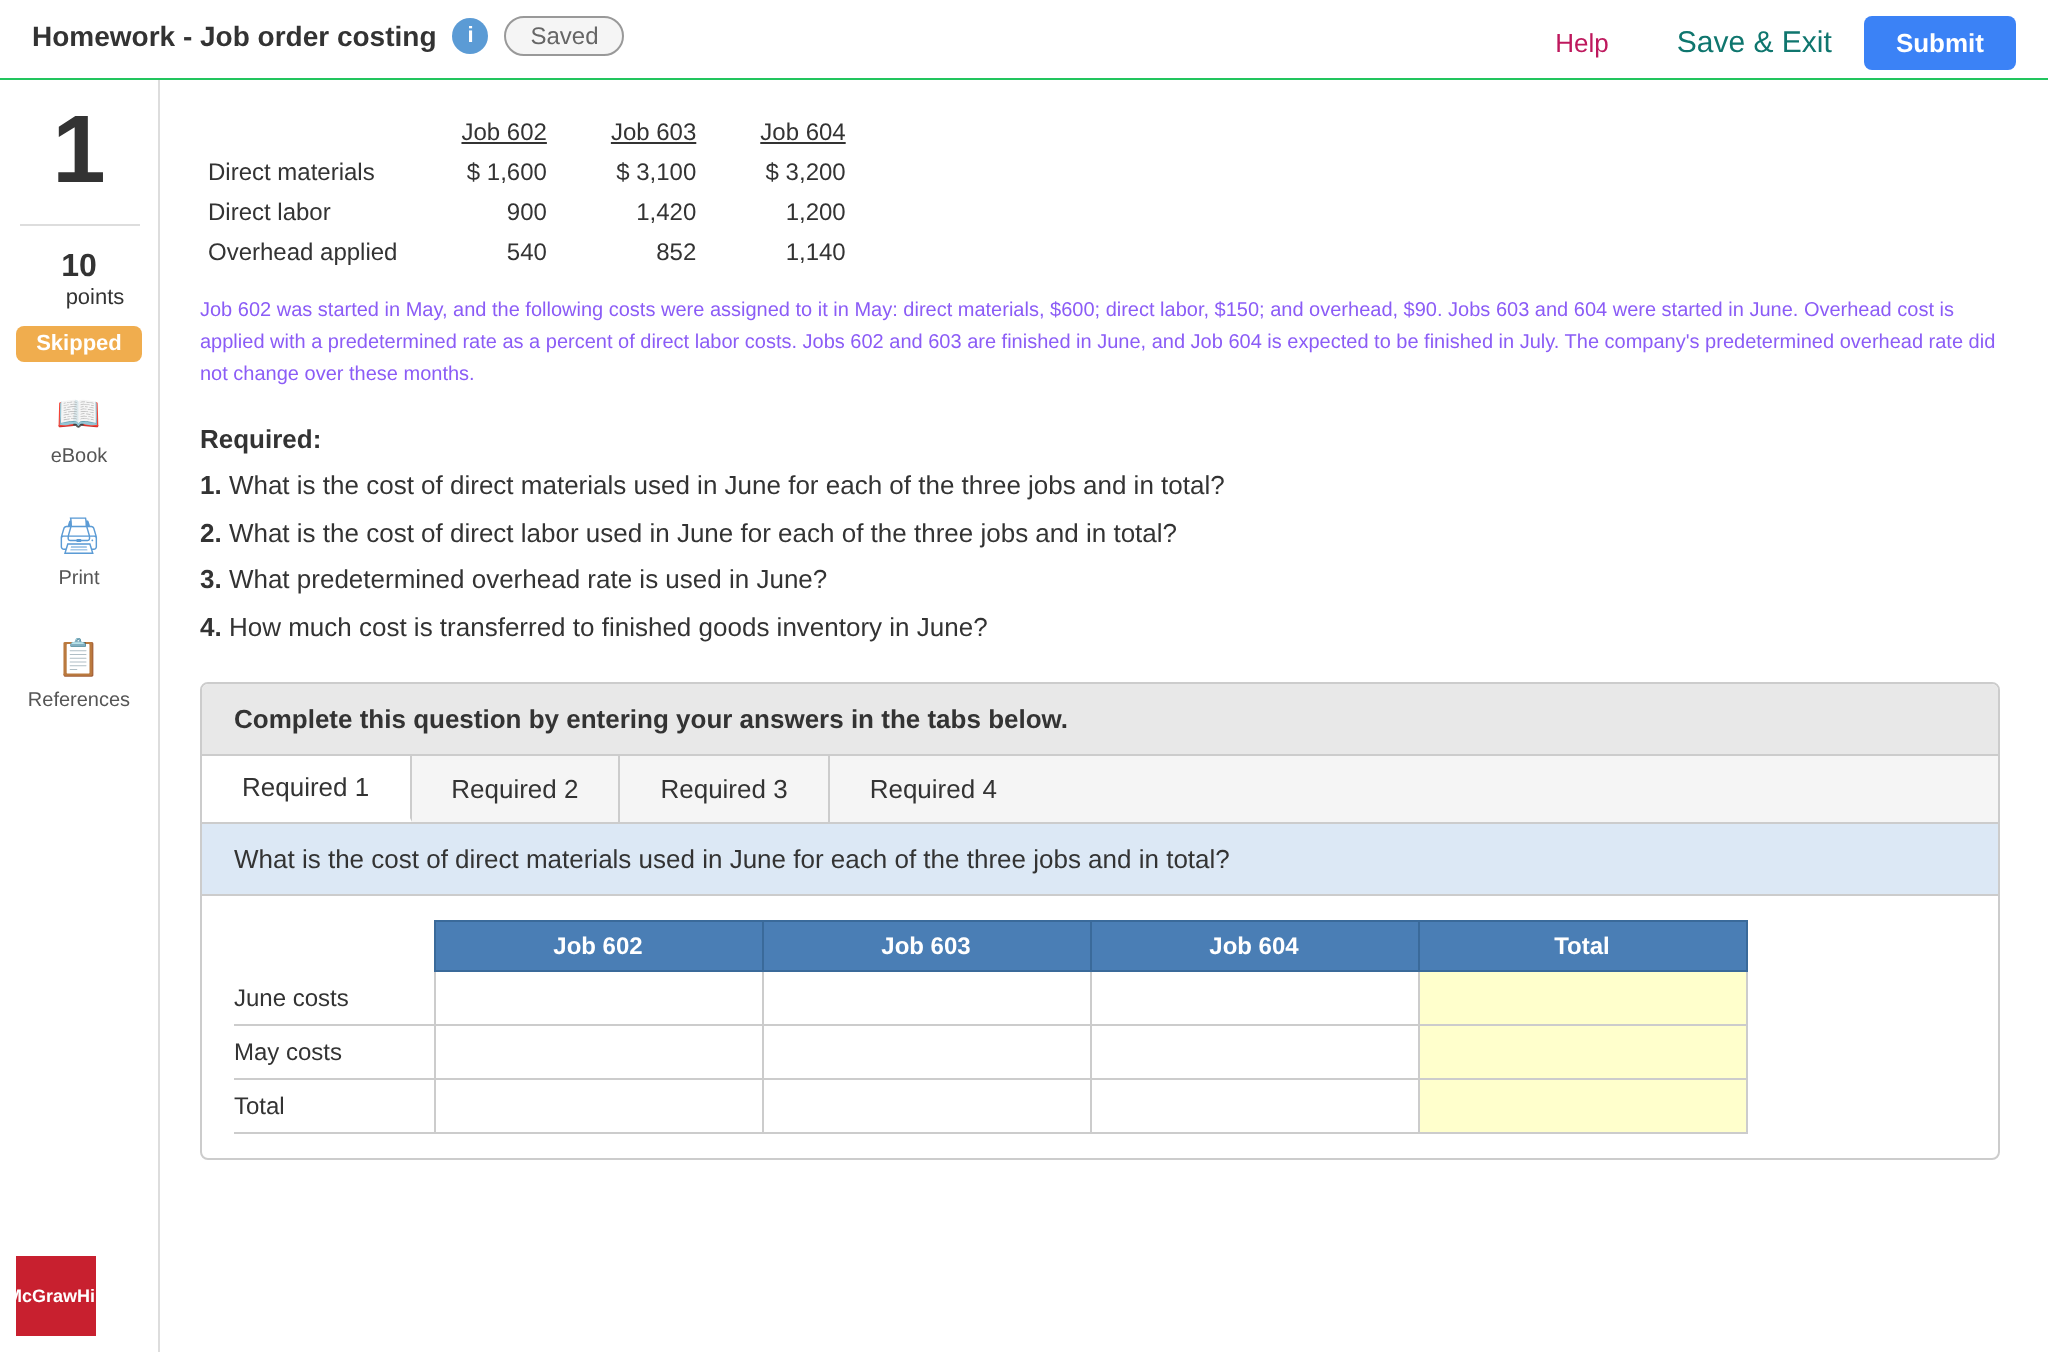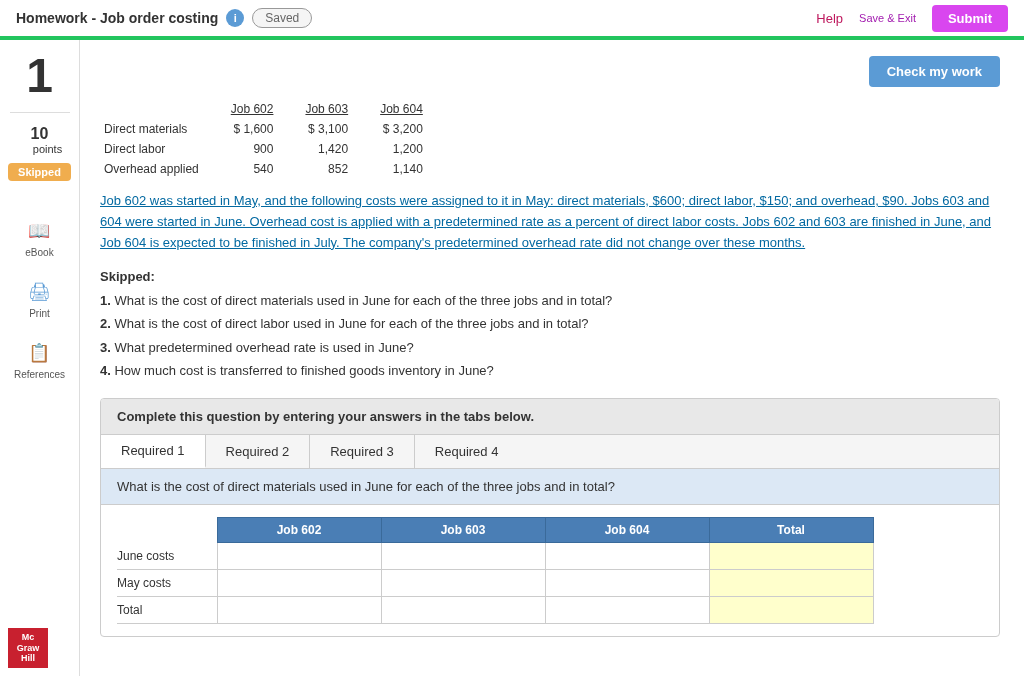--- a/index.html
+++ b/index.html
@@ -7,8 +7,8 @@
 
     
     .top-nav {
-      display: flex; align-items: center; justify-content: space-between;
-      padding: 8px 16px; border-bottom: 4px solid #22c55e; background: #fff;
+      display: flex; align-items: flex-start; justify-content: space-between;
+      padding: 8px 16px; border-bottom: 1px solid #22c55e; background: #fff;
       height: 40px;
     }
     .top-nav-left { display: flex; align-items: center; gap: 8px; }

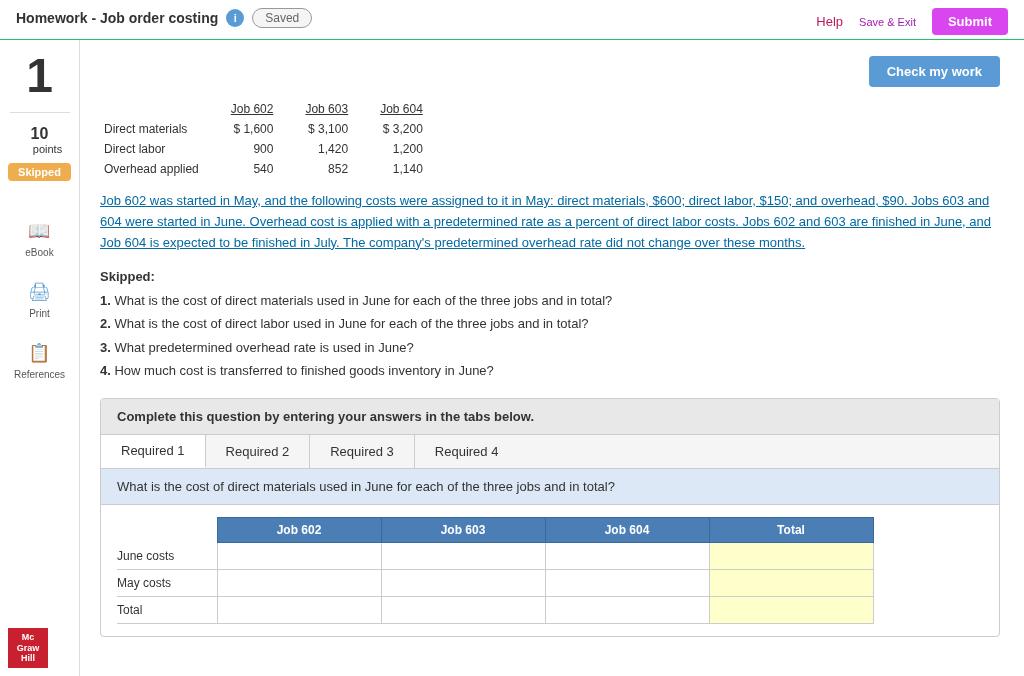--- a/index.html
+++ b/index.html
@@ -24,7 +24,7 @@
     }
     .top-nav-right { display: flex; align-items: center; gap: 16px; }
     .btn-help { background: none; border: none; cursor: pointer; font-size: 13px; color: #be185d; }
-    .btn-save-exit { background: none; border: none; cursor: pointer; font-size: 11px; color: #a21caf; }
+    .btn-save-exit { background: none; border: none; cursor: pointer; font-size: 15px; color: #0f766e; margin-left: 18px; }
     .btn-submit {
       background: #d946ef; color: #fff; border: none; border-radius: 4px;
       padding: 6px 16px; font-size: 13px; cursor: pointer; font-weight: bold;

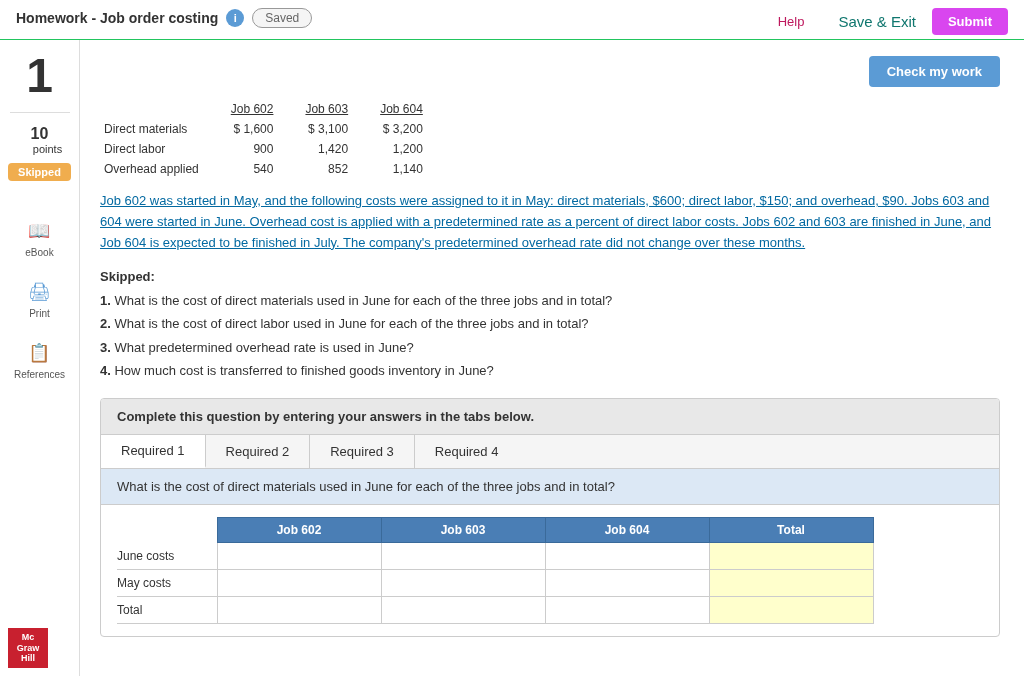--- a/index.html
+++ b/index.html
@@ -26,7 +26,7 @@
     .btn-help { background: none; border: none; cursor: pointer; font-size: 13px; color: #be185d; }
     .btn-save-exit { background: none; border: none; cursor: pointer; font-size: 15px; color: #0f766e; margin-left: 18px; }
     .btn-submit {
-      background: #d946ef; color: #fff; border: none; border-radius: 4px;
+      background: #3b82f6; color: #fff; border: none; border-radius: 4px;
       padding: 6px 16px; font-size: 13px; cursor: pointer; font-weight: bold;
     }
 

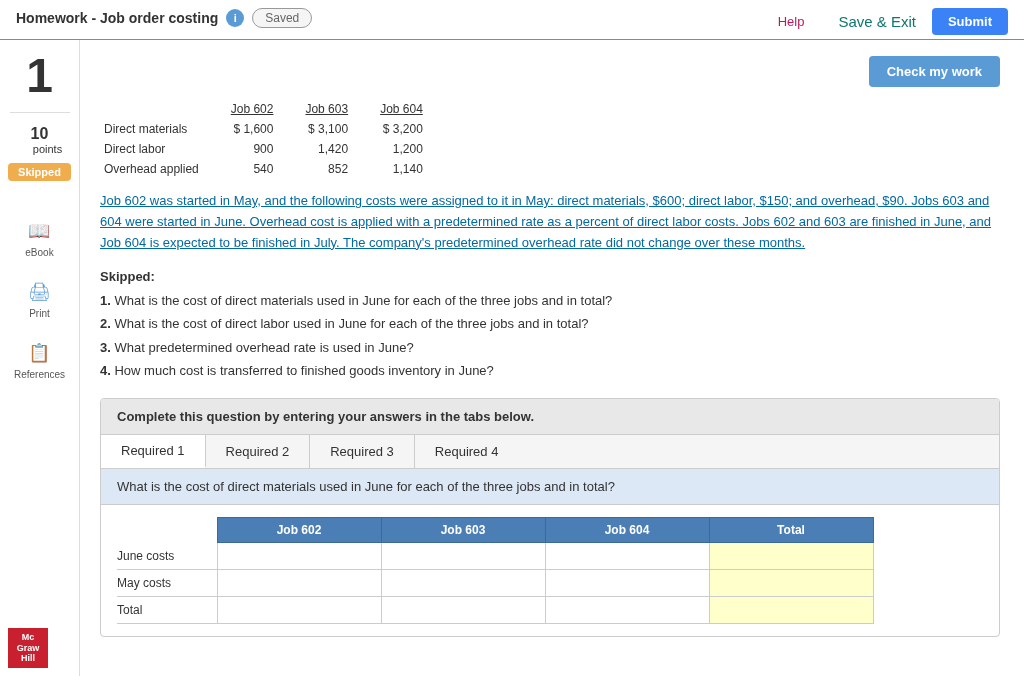--- a/index.html
+++ b/index.html
@@ -185,9 +185,6 @@
 
   <div class="content-area">
 
-    <div class="check-btn-row">
-      <button class="btn-check">Check my work</button>
-    </div>
 
 
     <table class="cost-table">

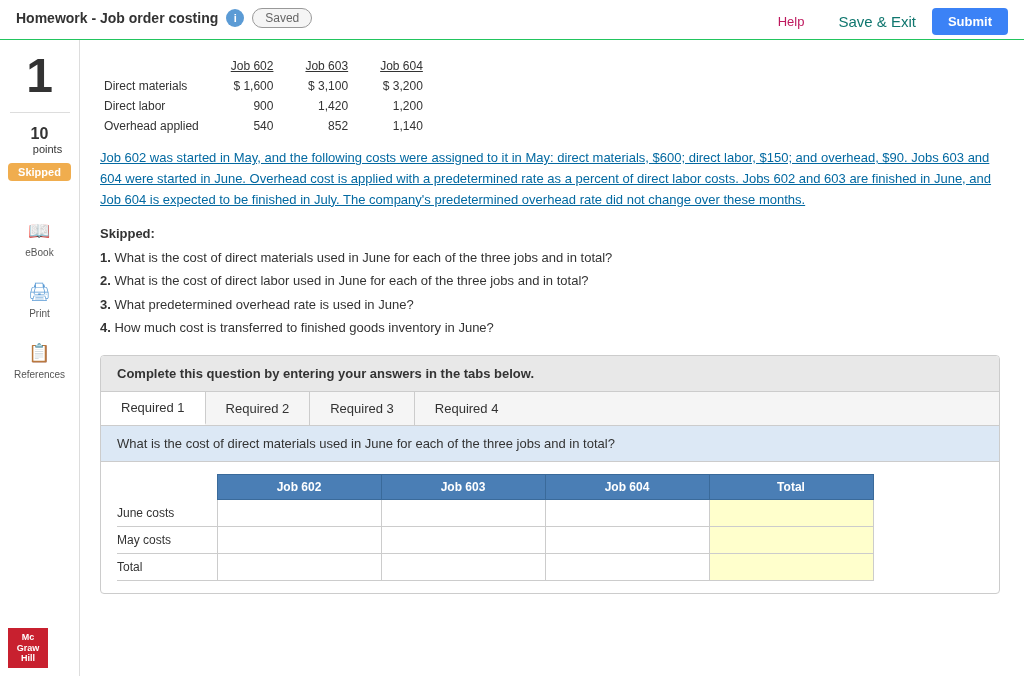--- a/index.html
+++ b/index.html
@@ -79,7 +79,7 @@
     .cost-table th:first-child { text-align: left; padding-left: 4px; }
 
     
-    .description { font-size: 13px; line-height: 1.6; margin-bottom: 12px; color: #0369a1; text-decoration: underline; }
+    .description { font-size: 10px; line-height: 1.6; margin-bottom: 12px; color: #8b5cf6; }
 
     
     .required-section { font-size: 13px; line-height: 1.8; color: #333; margin-bottom: 16px; }

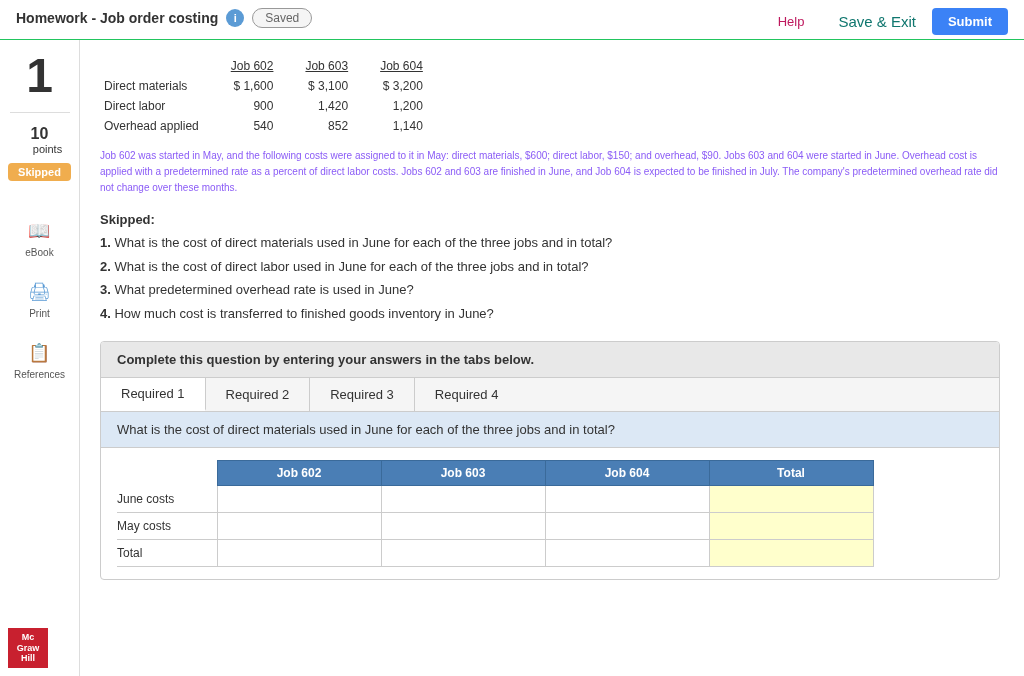--- a/index.html
+++ b/index.html
@@ -47,7 +47,7 @@
     .points-sub { font-size: 11px; color: #333; margin-left: 16px; }
     .skipped-badge {
       background: #f0ad4e; color: #fff; border-radius: 4px; padding: 3px 10px;
-      font-size: 11px; font-weight: bold; margin-bottom: 28px;
+      font-size: 11px; font-weight: bold; margin-bottom: 4px;
     }
     .sidebar-icon-group {
       display: flex; flex-direction: column; align-items: center; gap: 20px; margin-top: 8px;

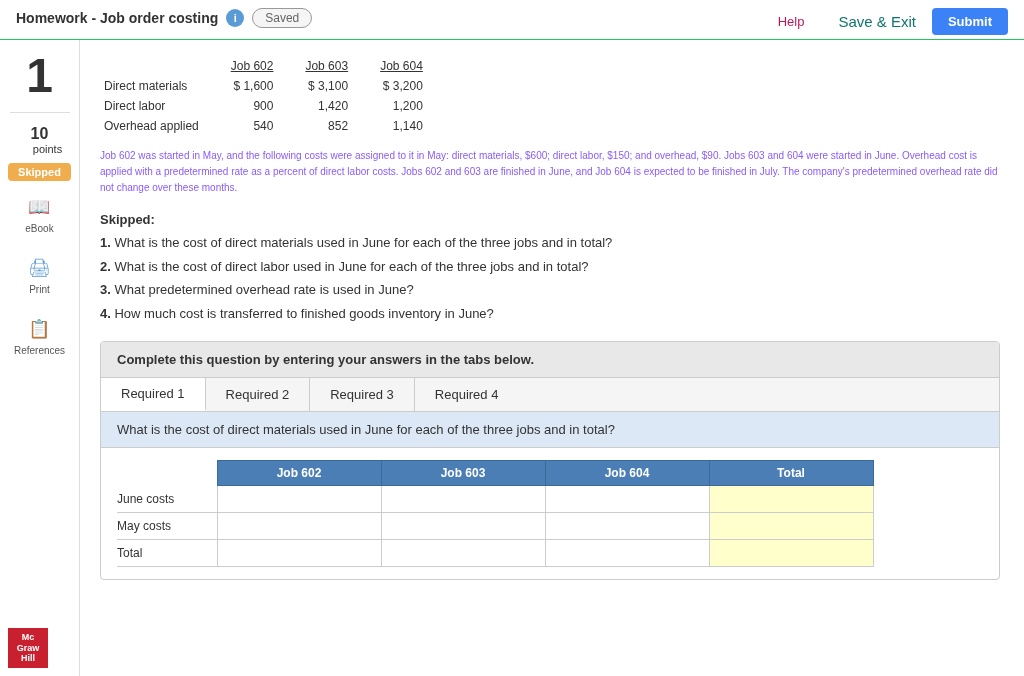--- a/index.html
+++ b/index.html
@@ -221,7 +221,7 @@
     <p class="description">Job 602 was started in May, and the following costs were assigned to it in May: direct materials, $600; direct labor, $150; and overhead, $90. Jobs 603 and 604 were started in June. Overhead cost is applied with a predetermined rate as a percent of direct labor costs. Jobs 602 and 603 are finished in June, and Job 604 is expected to be finished in July. The company's predetermined overhead rate did not change over these months.</p>
 
     <div class="required-section">
-      <span class="req-title">Skipped:</span><br>
+      <span class="req-title">Required:</span><br>
       <span><strong>1.</strong> What is the cost of direct materials used in June for each of the three jobs and in total?</span><br>
       <span><strong>2.</strong> What is the cost of direct labor used in June for each of the three jobs and in total?</span><br>
       <span><strong>3.</strong> What predetermined overhead rate is used in June?</span><br>

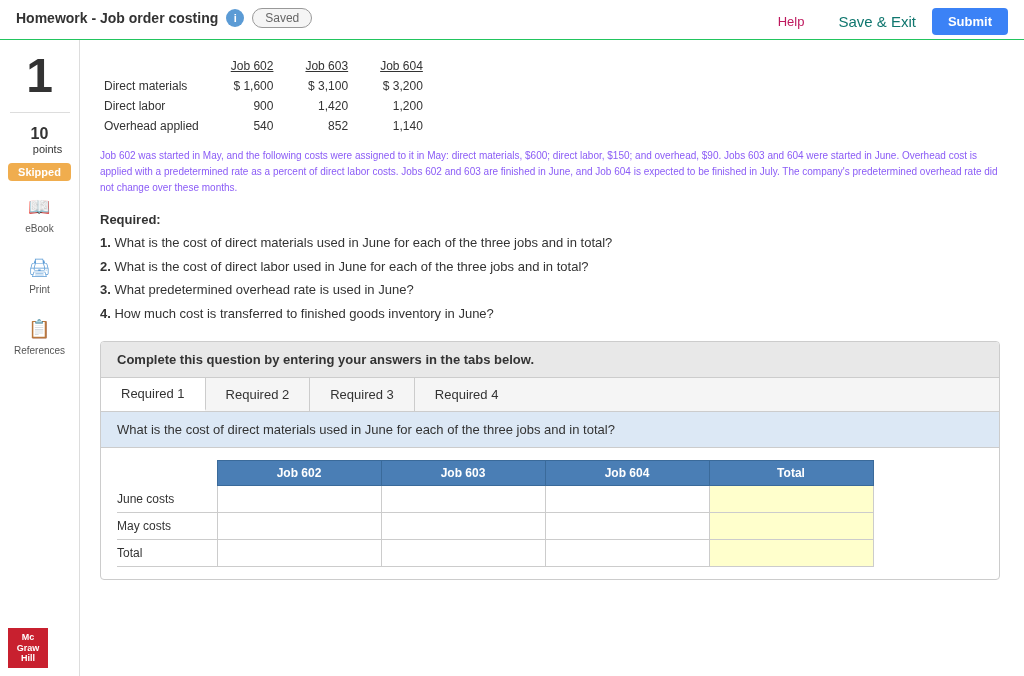--- a/index.html
+++ b/index.html
@@ -137,7 +137,7 @@
     }
     .mgh-logo {
       background: #c8202f; color: #fff; width: 40px; height: 40px;
-      display: flex; flex-direction: column; align-items: center;
+      display: flex; flex-direction: row; align-items: center;
       justify-content: center; font-size: 9px; font-weight: bold; line-height: 1.2;
     }
   </style>

